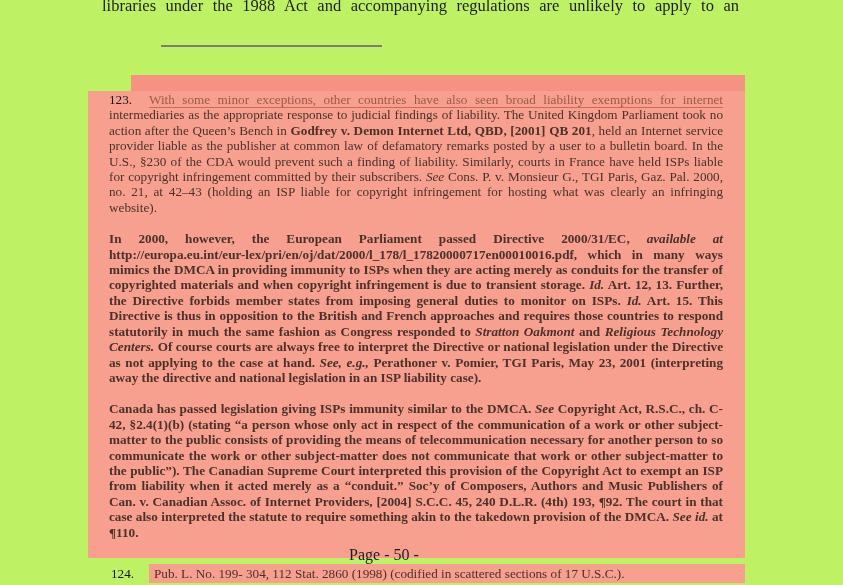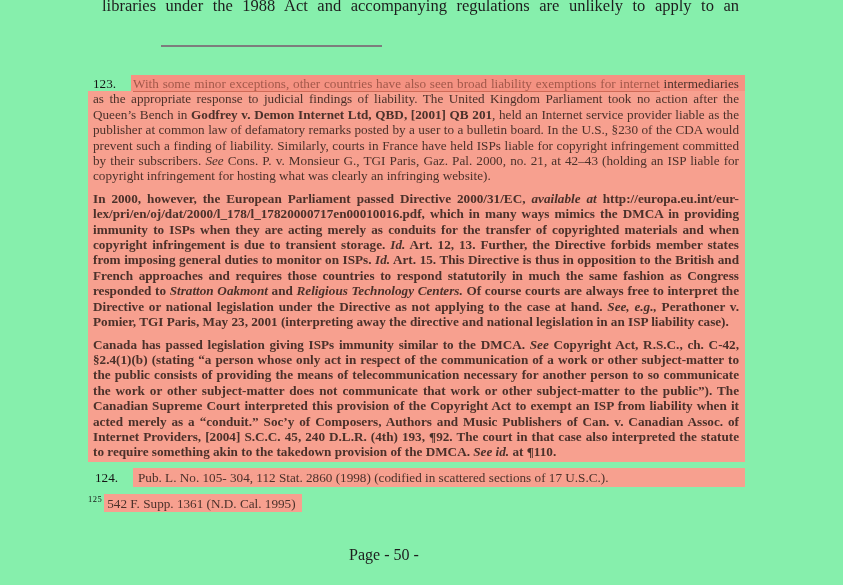--- a/index.html
+++ b/index.html
@@ -19,7 +19,7 @@
     font-family:"Liberation Serif","DejaVu Serif",serif;
     -webkit-font-smoothing:antialiased;
   }
-  .page{position:absolute;inset:0;background:#86efac;}
+  .page{position:absolute;inset:0;background:#bef264;}
 
   .top-line{
     position:absolute;top:-4px;left:102px;width:637px;

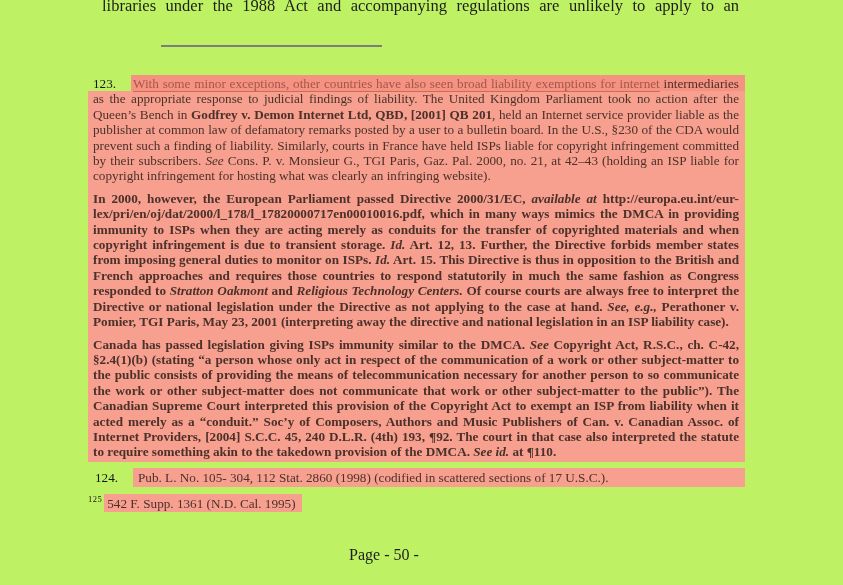--- a/index.html
+++ b/index.html
@@ -49,7 +49,7 @@
   .band-body{left:0;right:0;top:16px;bottom:0;background:var(--hl);}
   .fn123-content{position:relative;z-index:1;color:var(--hl-text);}
 
-  .fn-para{margin:0;}
+  .fn-para{margin:16px;}
   .fn-para + .fn-para{margin-top:7px;font-weight:bold;}
 
   .fn-num-inline{

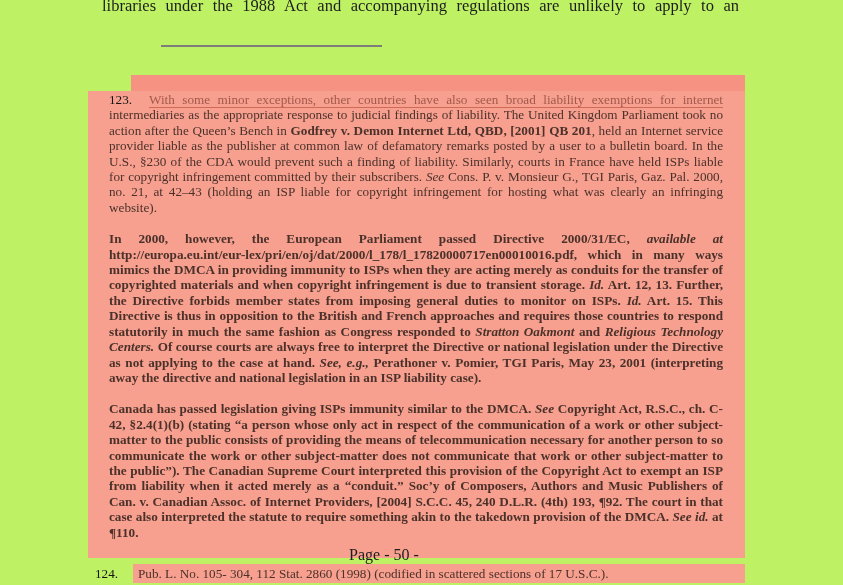--- a/index.html
+++ b/index.html
@@ -63,7 +63,7 @@
   .seg-bold{font-weight:700;}
   .seg-italic{font-style:italic;}
 
-  .fn-row{position:relative;}
+  .fn-row{position:relative;margin-left:16px;}
   .fn124{margin-top:6px;display:flex;line-height:19px;}
   .fn124 .fn-num-col{
     flex:0 0 45px;width:45px;box-sizing:border-box;

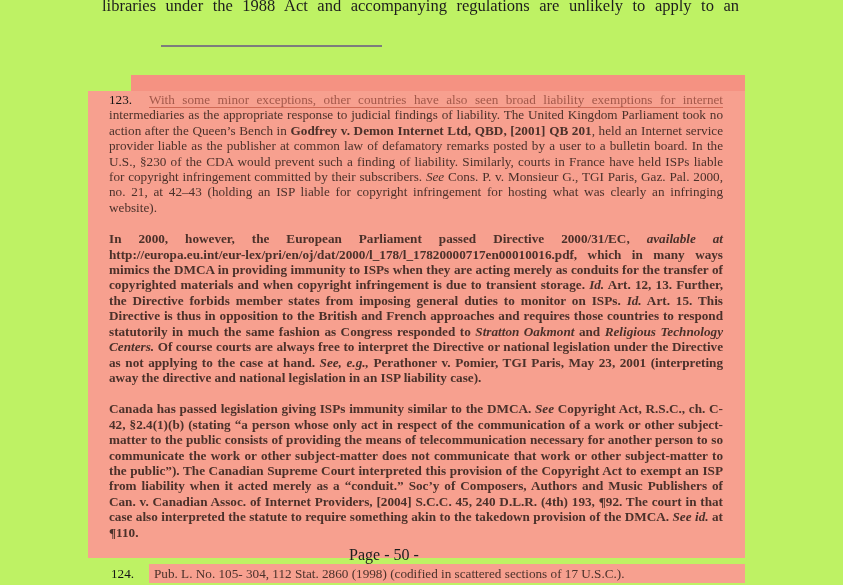--- a/index.html
+++ b/index.html
@@ -112,7 +112,7 @@
 
     <div class="fn-row fn124">
       <span class="fn-num-col">124.</span>
-      <span class="fn-text">Pub. L. No. 105- 304, 112 Stat. 2860 (1998) (codified in scattered sections of 17 U.S.C.).</span>
+      <span class="fn-text">Pub. L. No. 199- 304, 112 Stat. 2860 (1998) (codified in scattered sections of 17 U.S.C.).</span>
     </div>
 
     <div class="fn-row fn125">

